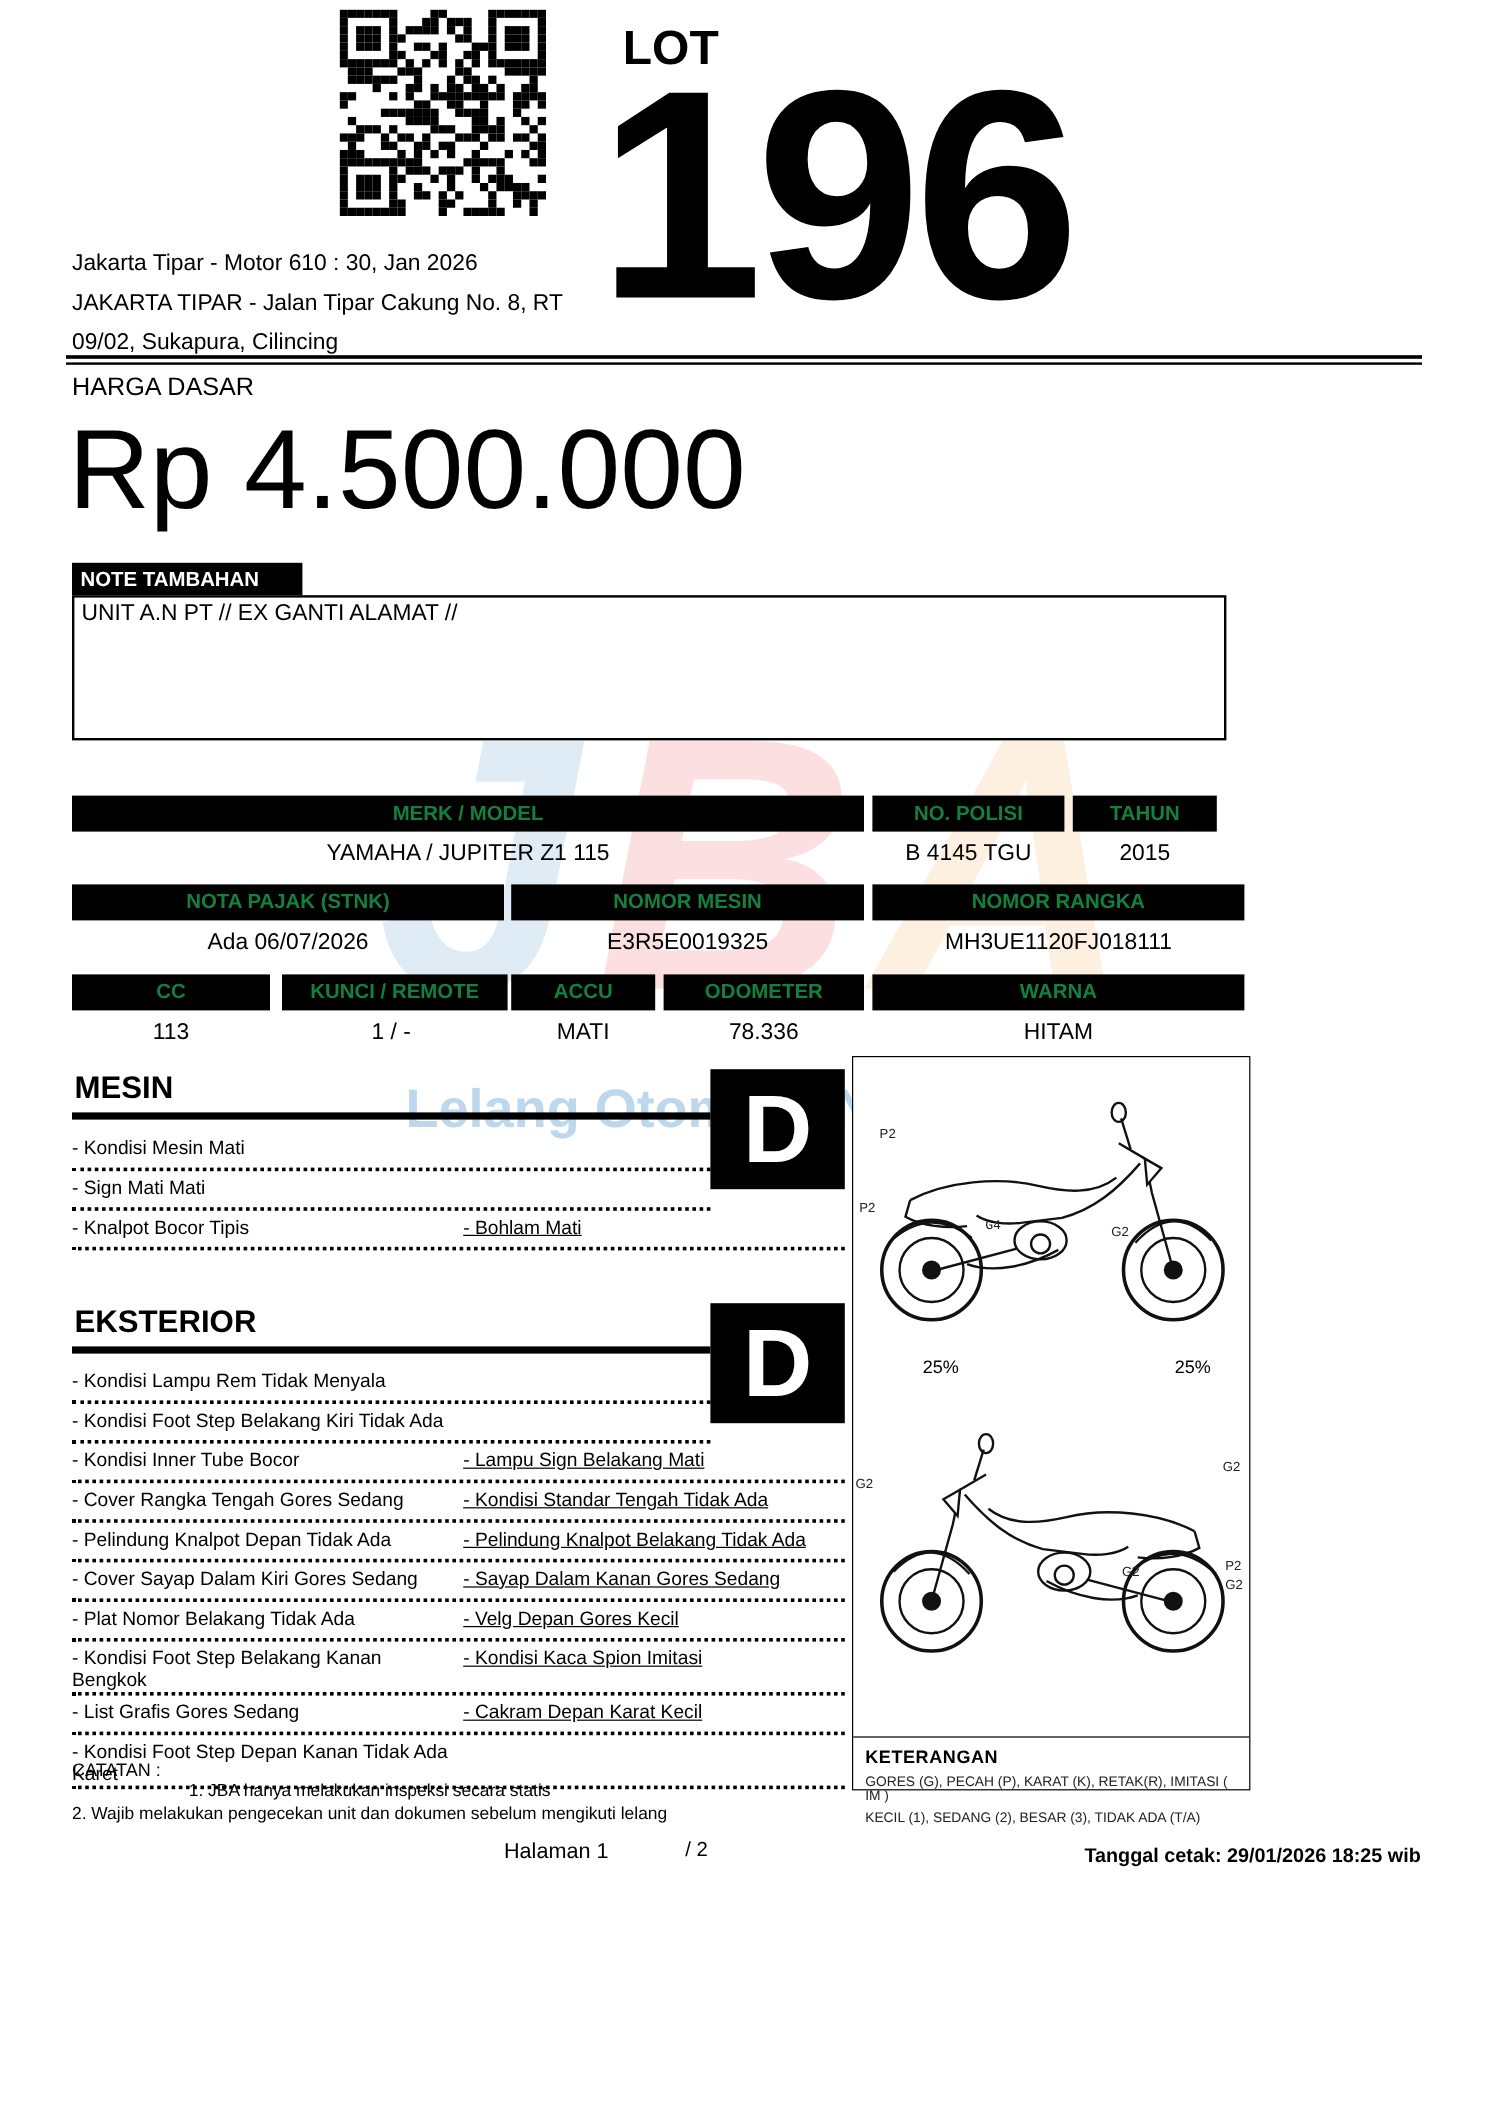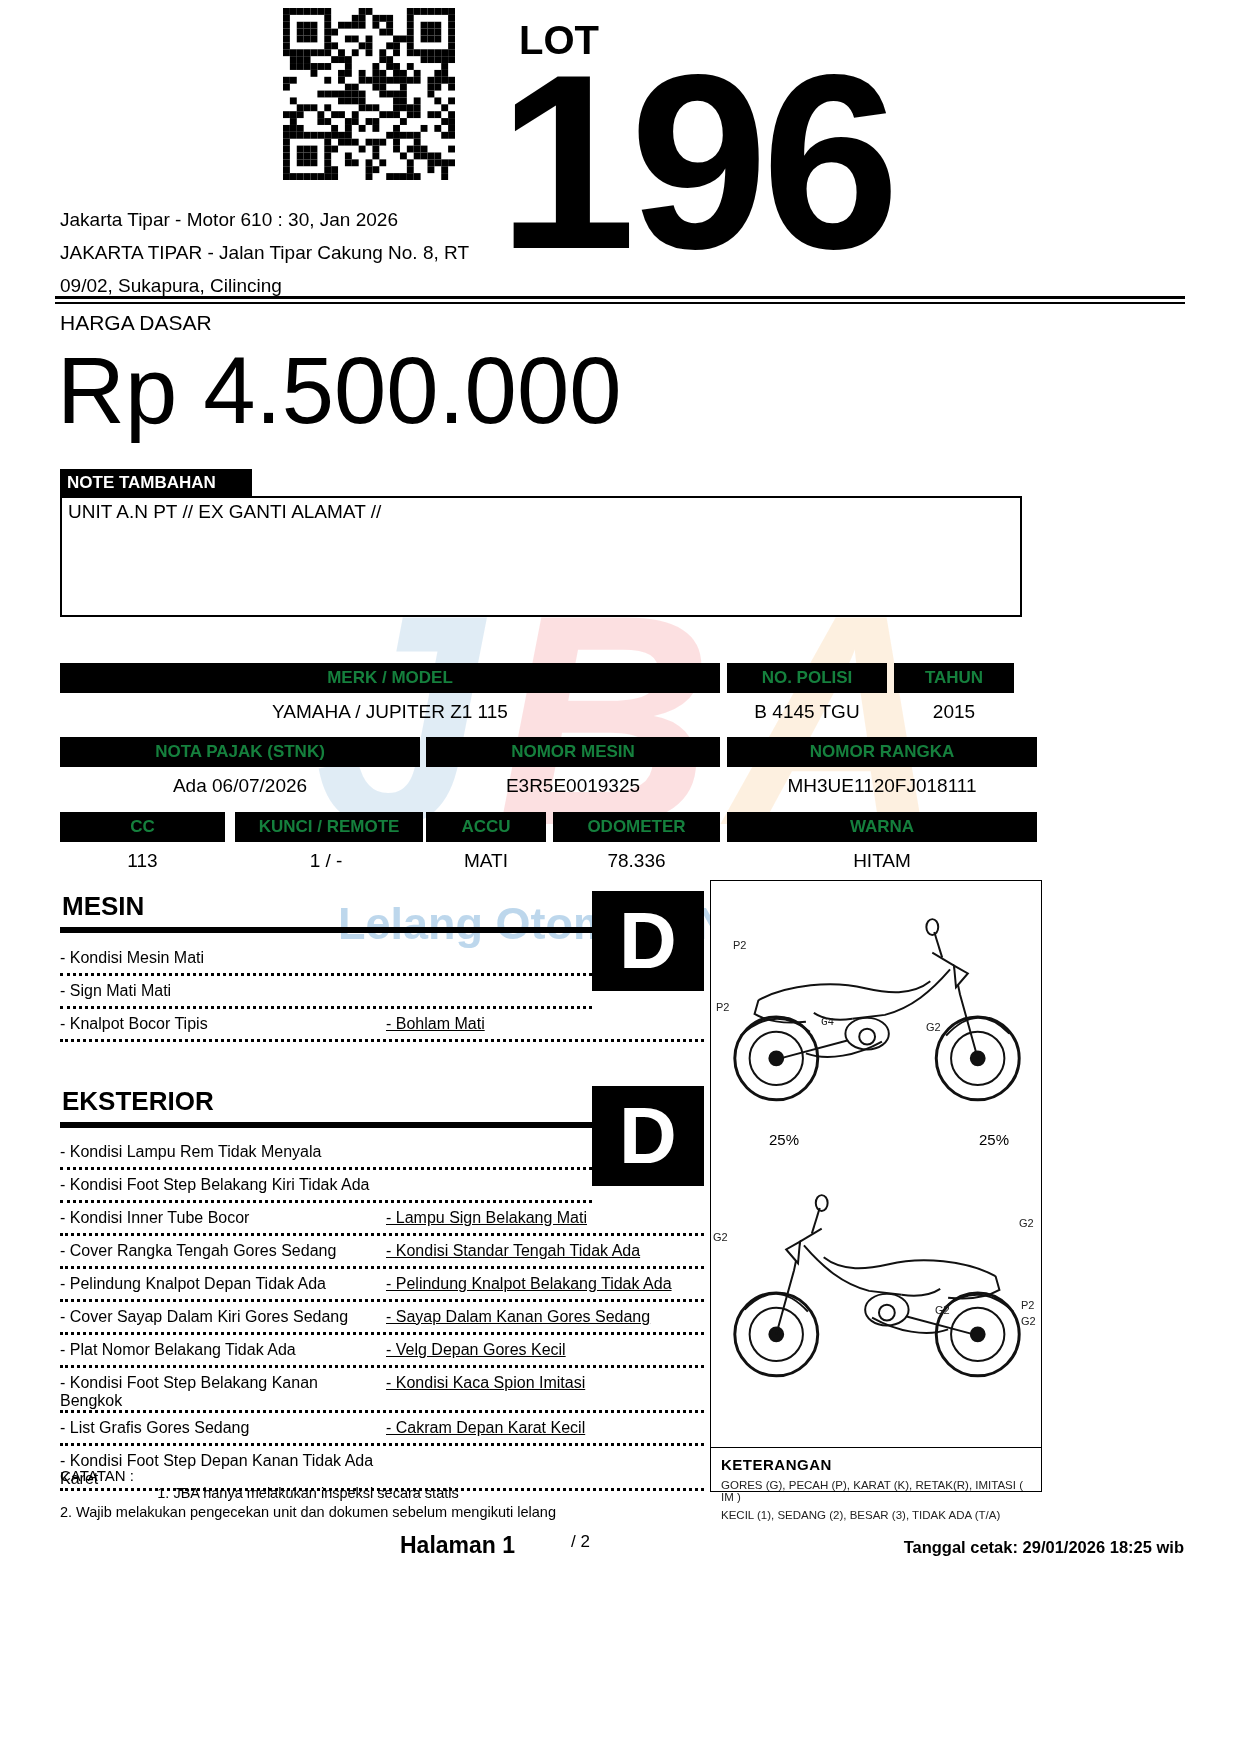--- a/index.html
+++ b/index.html
@@ -66,7 +66,7 @@
   .catatan { position:absolute; left:60px; top:1467px; }
   .catatan-title { font-size:15px; }
   .catatan-item { font-size:14.5px; line-height:19px;text-align:center; }
-  .page-number { position:absolute; left:400px; top:1532px; font-size:23px;font-weight:bold; }
+  .page-number { position:absolute; left:420px; top:1532px; font-size:18px; }
   .page-total { position:absolute; left:571px; top:1532px; font-size:17px; }
   .print-ts { position:absolute; right:56px; top:1538px; font-size:16.5px; font-weight:bold; }
 </style>

